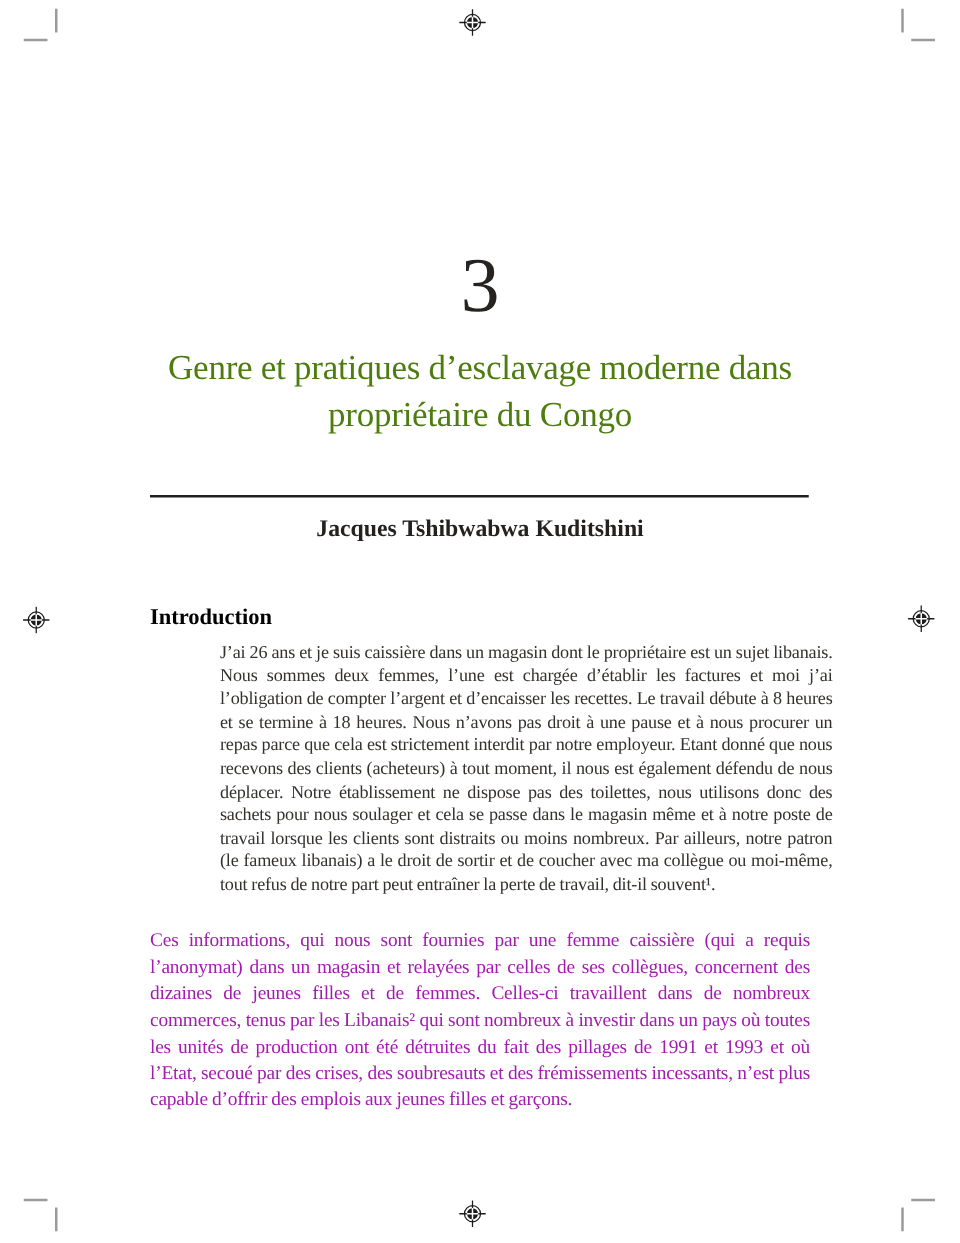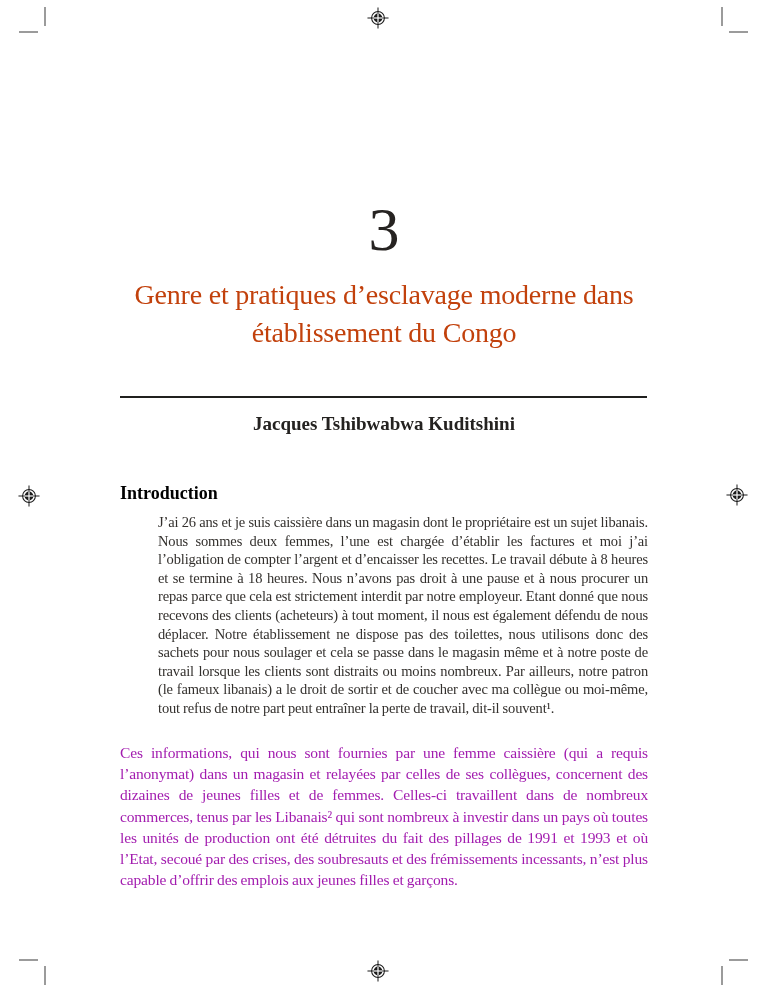--- a/index.html
+++ b/index.html
@@ -48,7 +48,7 @@
     text-align: center;
     font-size: 28px;
     line-height: 38px;
-    color: #c2410c;
+    color: #4d7c0f;
     letter-spacing: -0.2px;
   }
   .title-line { display: block; }

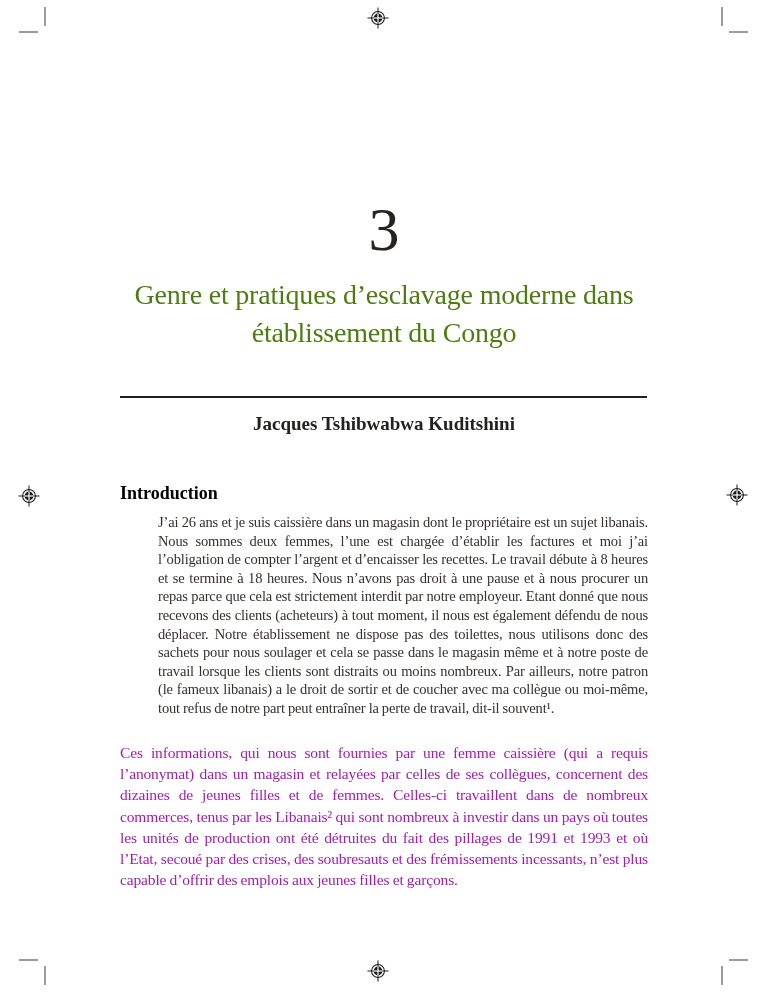--- a/index.html
+++ b/index.html
@@ -162,7 +162,7 @@
 
   <h1 class="title-block" style="margin:0; font-weight:400;">
     <span class="title-line">Genre et pratiques d’esclavage moderne dans</span>
-    <span class="title-line">établissement du Congo</span>
+    <span class="title-line">propriétaire du Congo</span>
   </h1>
 
   <div class="title-divider"></div>

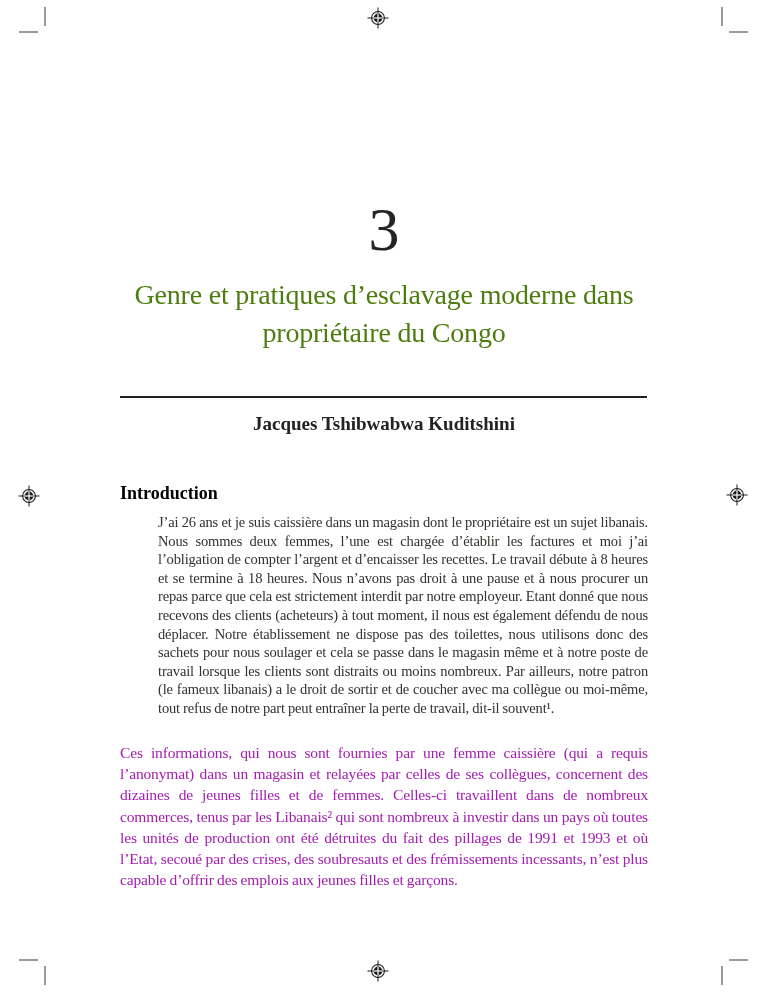--- a/index.html
+++ b/index.html
@@ -81,7 +81,7 @@
   .quote-block {
     position: absolute;
     top: 513px;
-    left: 158px;
+    left: 176px;
     width: 490px;
     font-size: 14.5px;
     line-height: 18.6px;

